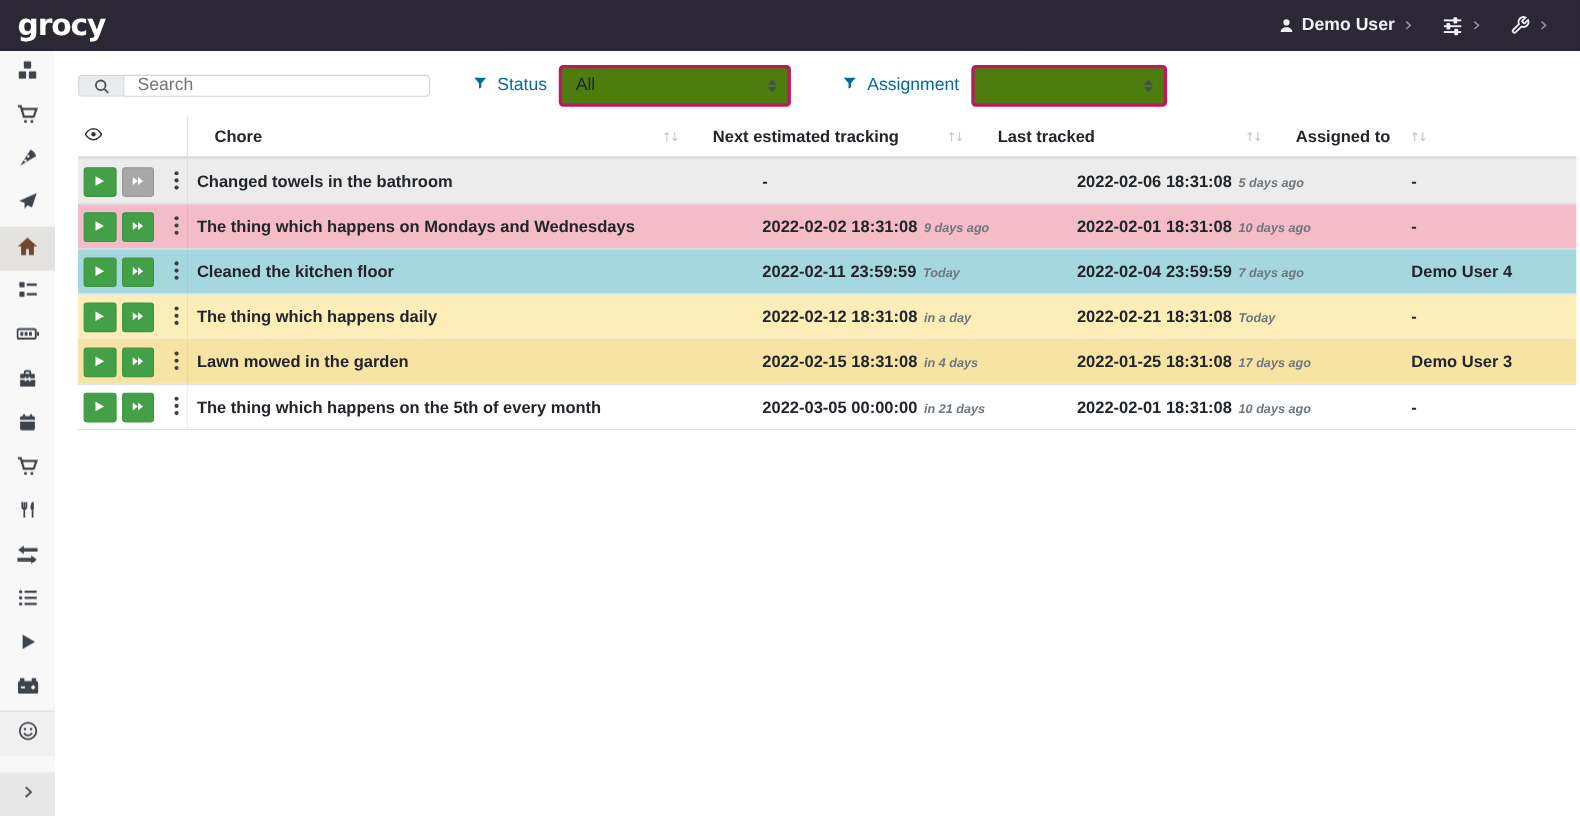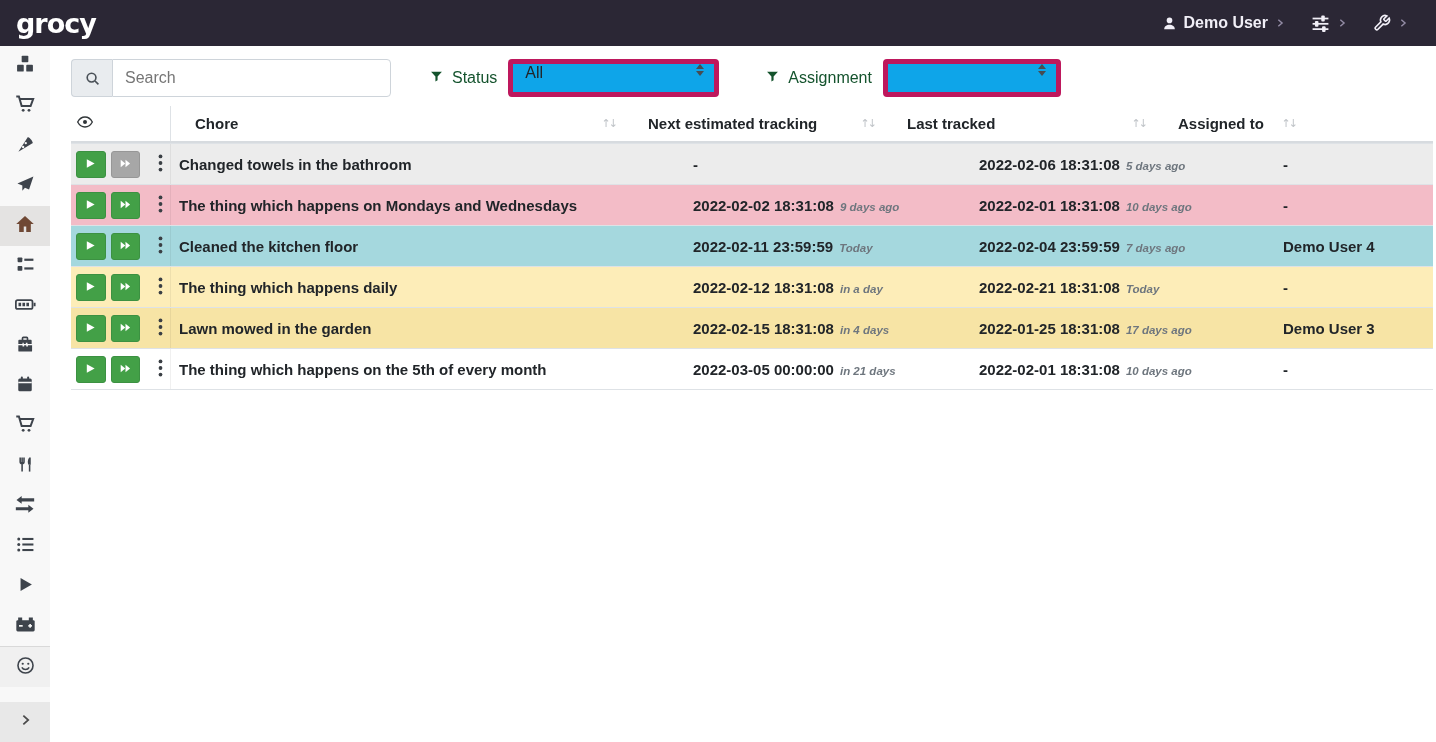--- a/index.html
+++ b/index.html
@@ -51,7 +51,7 @@
 
   
   .filters { display:flex; align-items:center; margin-top:14px; }
-  .search-group { display:flex; width:320px; height:38px;border-radius:17px; }
+  .search-group { display:flex; width:320px; height:20px;border-radius:17px; }
   .search-prefix { width:41px; background:#e9ecef; border:1px solid #ced4da; border-right:0;
     border-radius:4px 0 0 4px; display:flex; align-items:center; justify-content:center;
     color:#495057; }

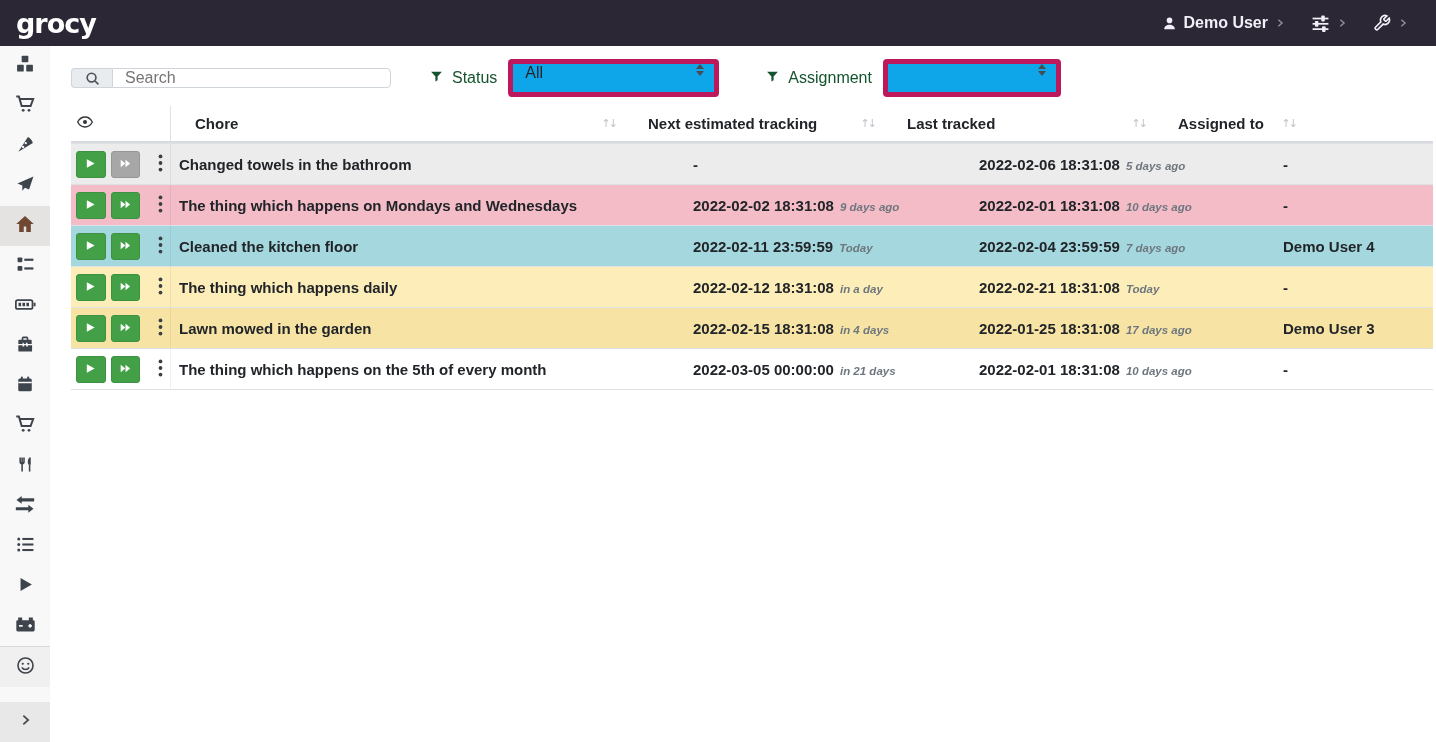--- a/index.html
+++ b/index.html
@@ -63,7 +63,7 @@
   .fg-status { margin-left:28px; }
   .fg-assignment { margin-left:36px; }
   .filter-label { display:flex; align-items:center; gap:9px; padding:0 11px; height:38px;
-    color:#14532d; font-size:16px; }
+    color:#0369a1; font-size:16px; }
   .select { height:38px; border:5px solid #be185d; border-radius:4px; background:#0ea5e9;
     display:flex; padding:0 10px 0 12px; font-size:16px; color:#212529;
     cursor:pointer; }

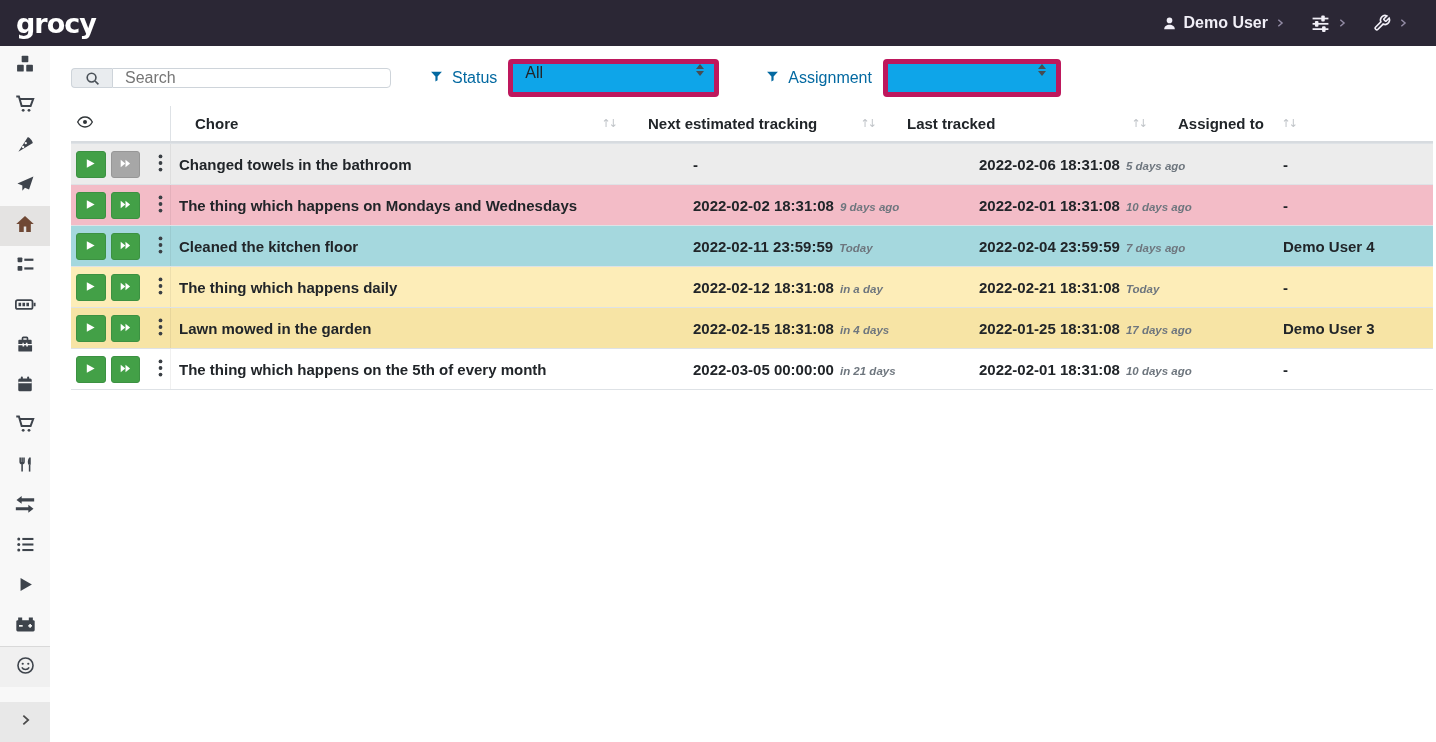--- a/index.html
+++ b/index.html
@@ -64,8 +64,8 @@
   .fg-assignment { margin-left:36px; }
   .filter-label { display:flex; align-items:center; gap:9px; padding:0 11px; height:38px;
     color:#0369a1; font-size:16px; }
-  .select { height:38px; border:5px solid #be185d; border-radius:4px; background:#0ea5e9;
-    display:flex; padding:0 10px 0 12px; font-size:16px; color:#212529;
+  .select { height:38px; border:3px solid #be185d; border-radius:4px; background:#4d7c0f;
+    display:flex; align-items:center; padding:0 10px 0 12px; font-size:16px; color:#212529;
     cursor:pointer; }
   .select .sel-value { flex:1; }
   .sel-status { width:211px; }

